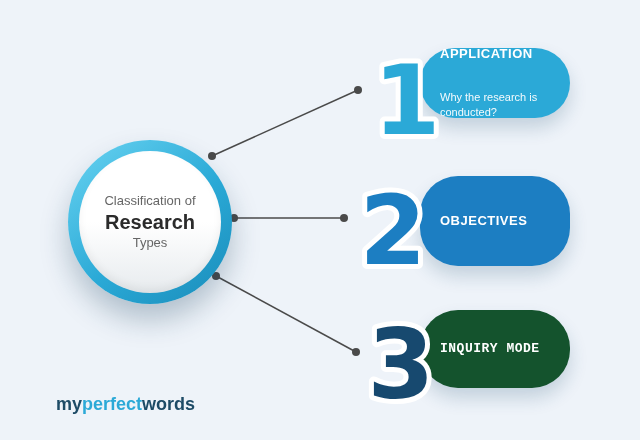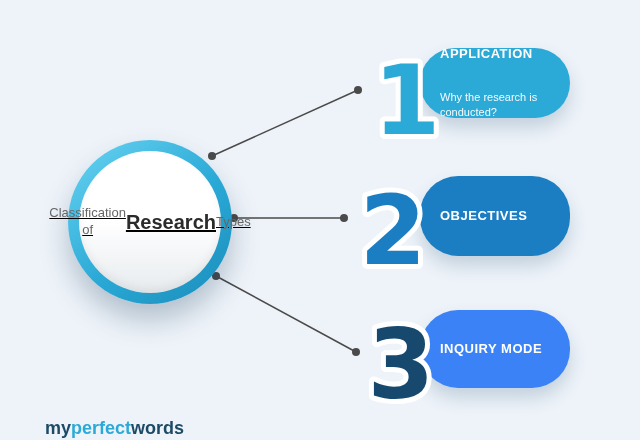--- a/index.html
+++ b/index.html
@@ -27,9 +27,8 @@
     width:142px;height:142px;border-radius:50%;
     background:linear-gradient(180deg,#ffffff 50%,#e7ebee 100%);
     box-shadow:inset 0 -4px 8px rgba(0,0,0,.06);
-    display:flex;flex-direction:row;align-items:center;justify-content:center;
+    display:flex;flex-direction:column;align-items:center;justify-content:center;
     text-align:center;
-    text-decoration:underline;
   }
   .hub-line-small{font-size:13px;color:#666;line-height:1.3;}
   .hub-line-main{font-size:20px;font-weight:700;color:#2b2b2b;line-height:1.25;}

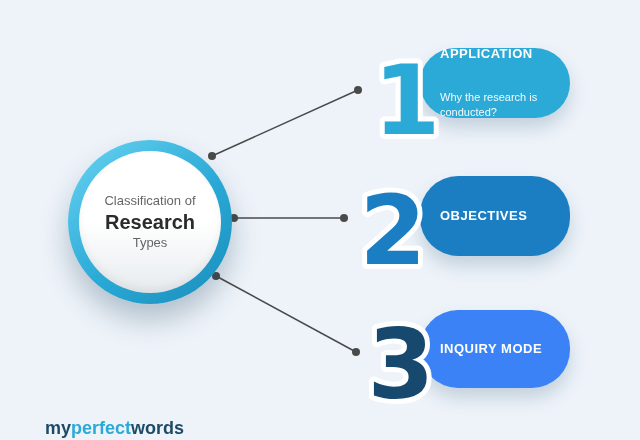--- a/index.html
+++ b/index.html
@@ -42,7 +42,7 @@
     z-index:2;color:#fff;gap:16px;
   }
   .card1{top:48px;height:70px;}
-  .card2{top:176px;height:80px;}
+  .card2{top:176px;height:90px;}
   .card3{top:310px;height:78px;}
   .card-title{font-size:13px;font-weight:700;letter-spacing:.5px;line-height:1.2;}
   .card-desc{font-size:11px;line-height:1.35;margin-top:13px;opacity:.95;}

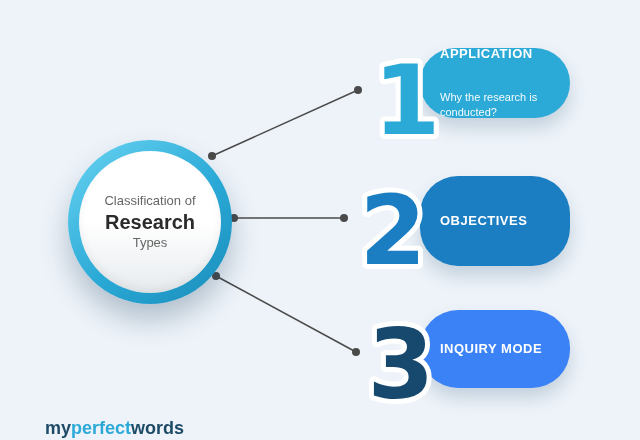--- a/index.html
+++ b/index.html
@@ -107,7 +107,7 @@
   <svg class="num num3" width="110" height="130" viewBox="0 0 110 130">
     <text x="55" y="100" text-anchor="middle" fill="#17496F">3</text>
   </svg>
-  <div class="card card3" style="background-color: #3b82f6;">
+  <div class="card card3" style="background-color: #14532d; font-family: Liberation Mono, monospace;">
     <div class="card-title">INQUIRY MODE</div>
   </div>
 

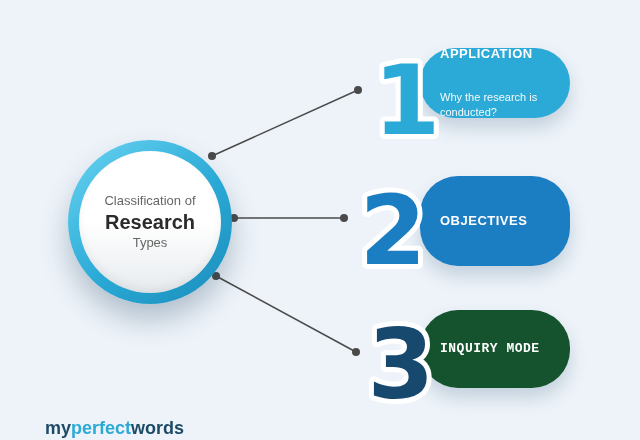--- a/index.html
+++ b/index.html
@@ -59,8 +59,8 @@
   }
   
   .logo{
-    position:absolute;left:45px;top:394px;z-index:2;
-    font-size:18px;font-weight:700;letter-spacing:0;margin-top:24px;
+    position:absolute;left:56px;top:394px;z-index:2;
+    font-size:18px;font-weight:700;letter-spacing:0;
   }
   .logo span{display:inline;}
 </style>

